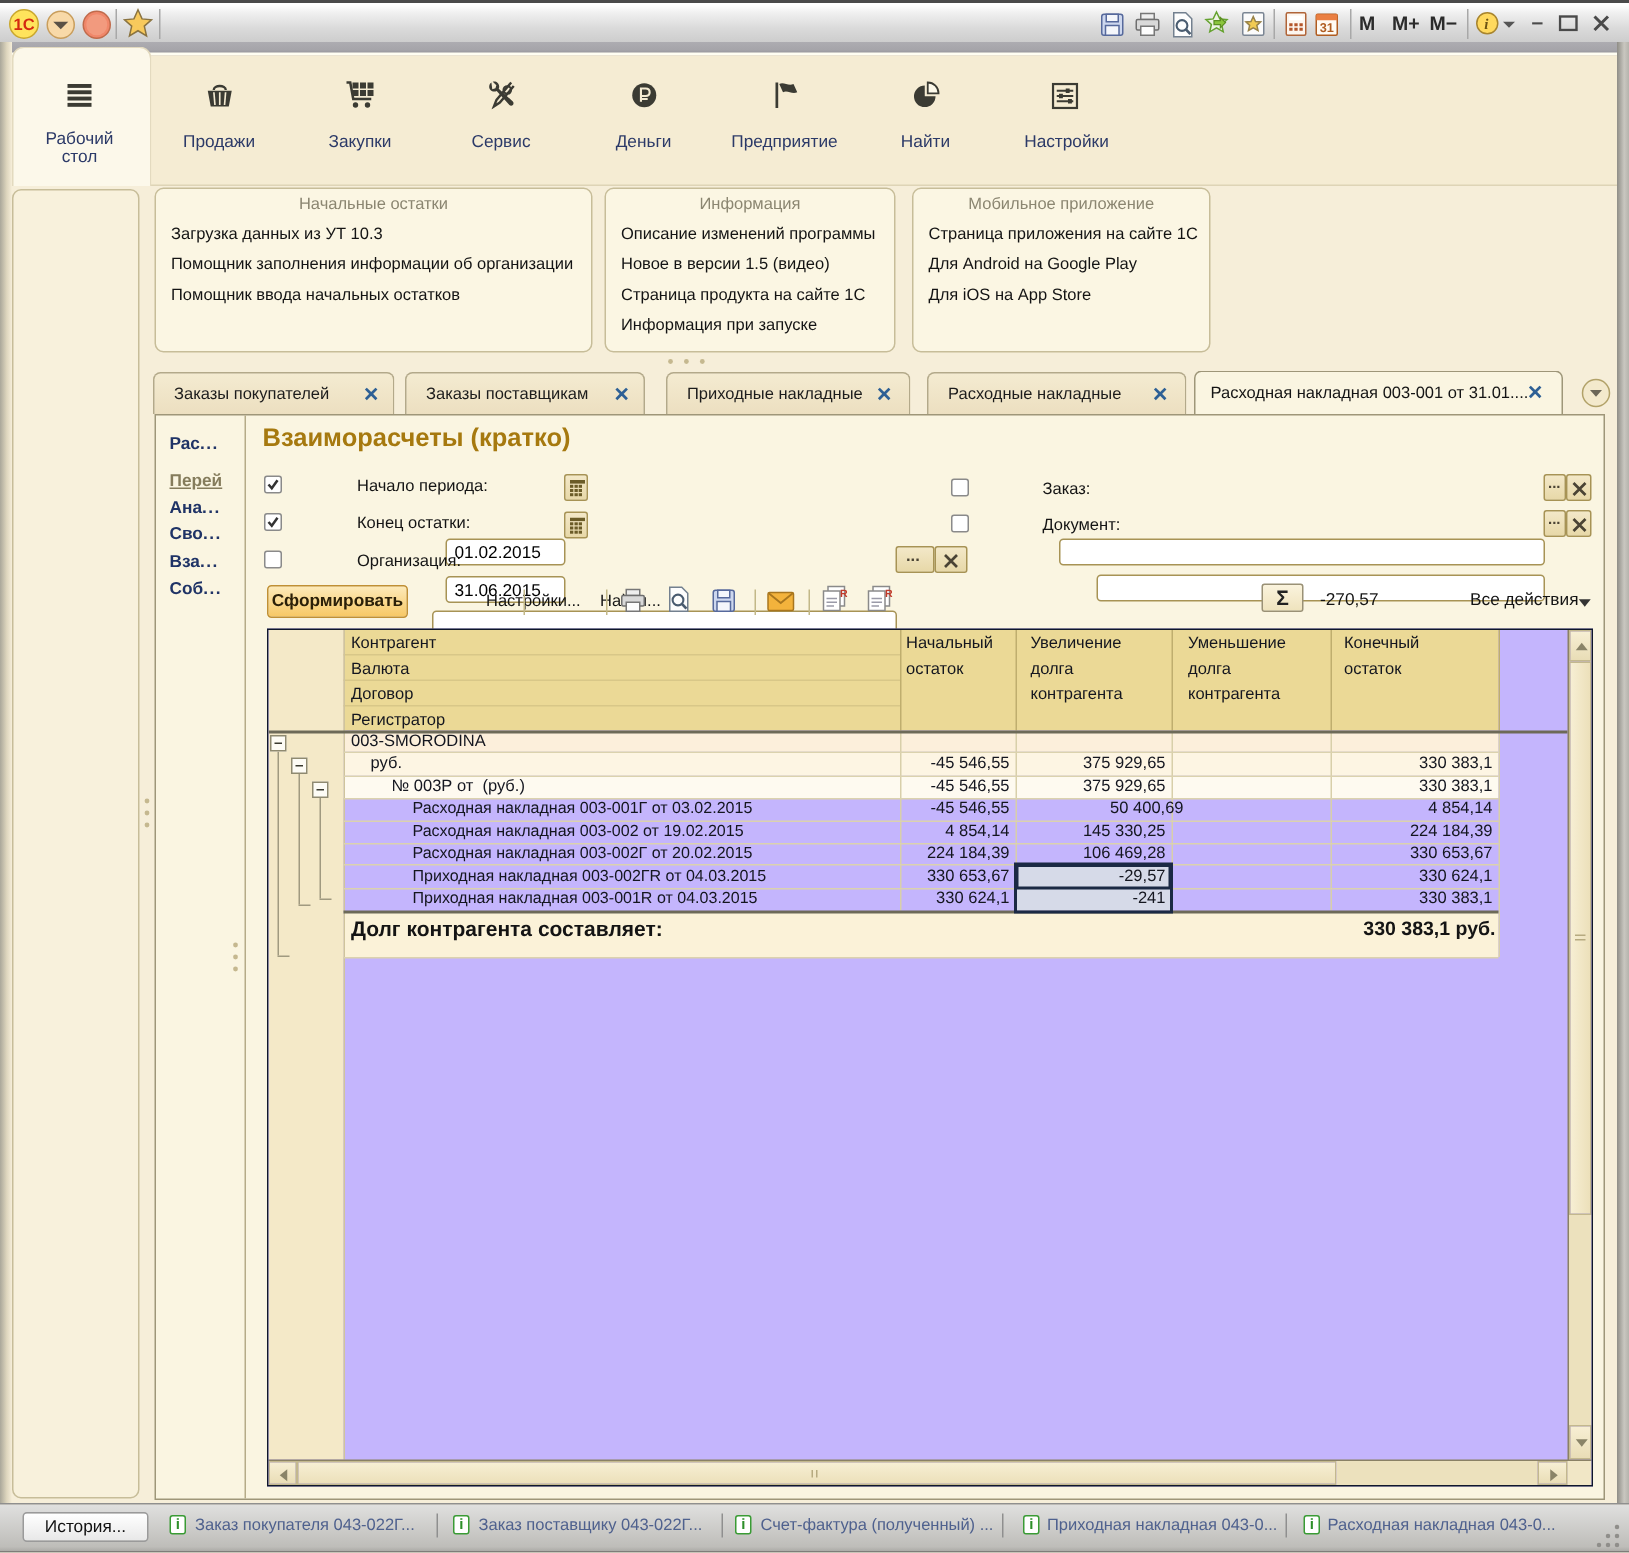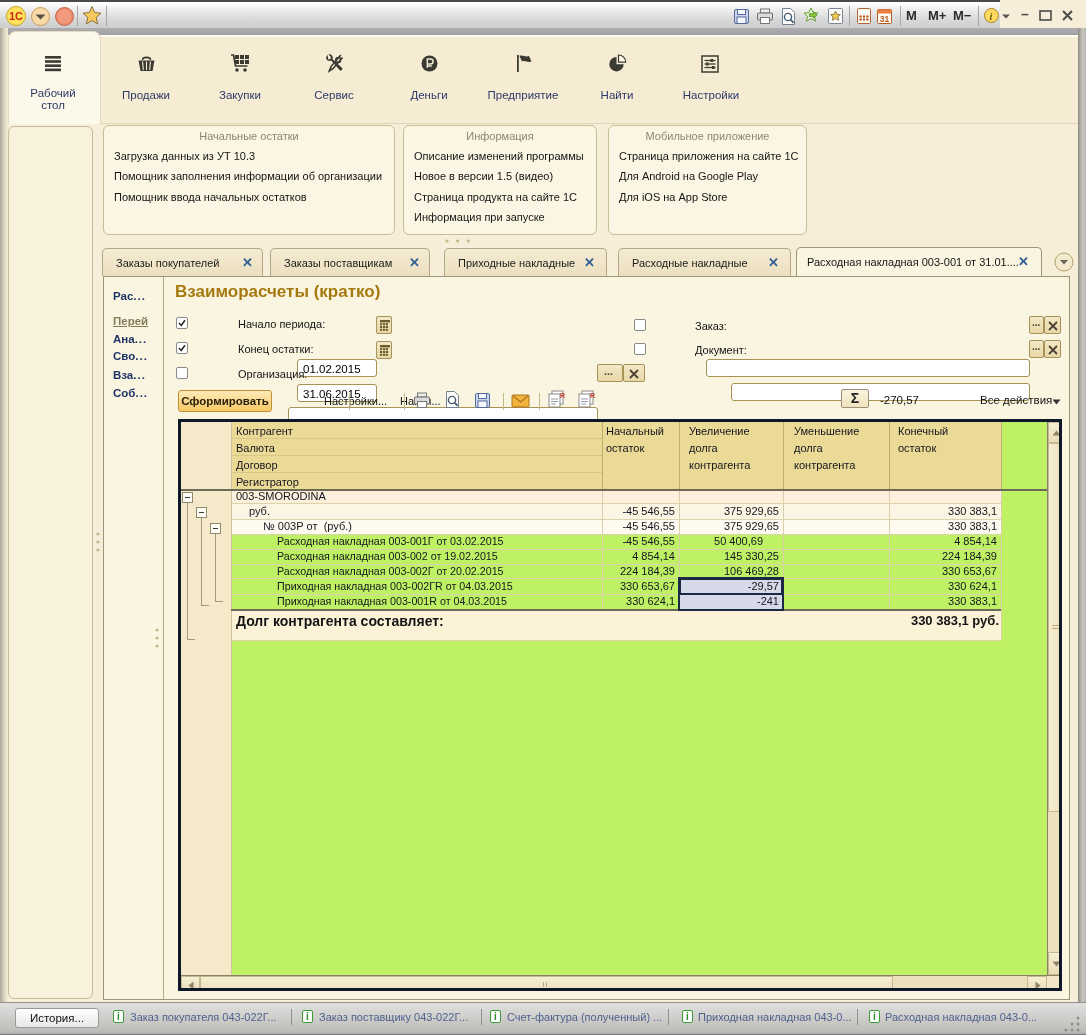--- a/index.html
+++ b/index.html
@@ -7,7 +7,7 @@
 body { font-family:"Liberation Sans", sans-serif; position:relative; background:#f6eed9; }
 .abs { position:absolute; }
 
-#titlebar { position:absolute; left:0; top:0; width:1000px; height:28px;
+#titlebar { position:absolute; left:0; top:0; width:1086px; height:28px;
   background:linear-gradient(#ffffff 5%, #f0f0f0 25%, #dadada 65%, #cdcdcd);
   border-top:2px solid #4a4a4a;padding-left:48px; }
 #titlebar .ttxt { position:absolute; left:117px; top:8px; font-size:11px; color:#101010; }

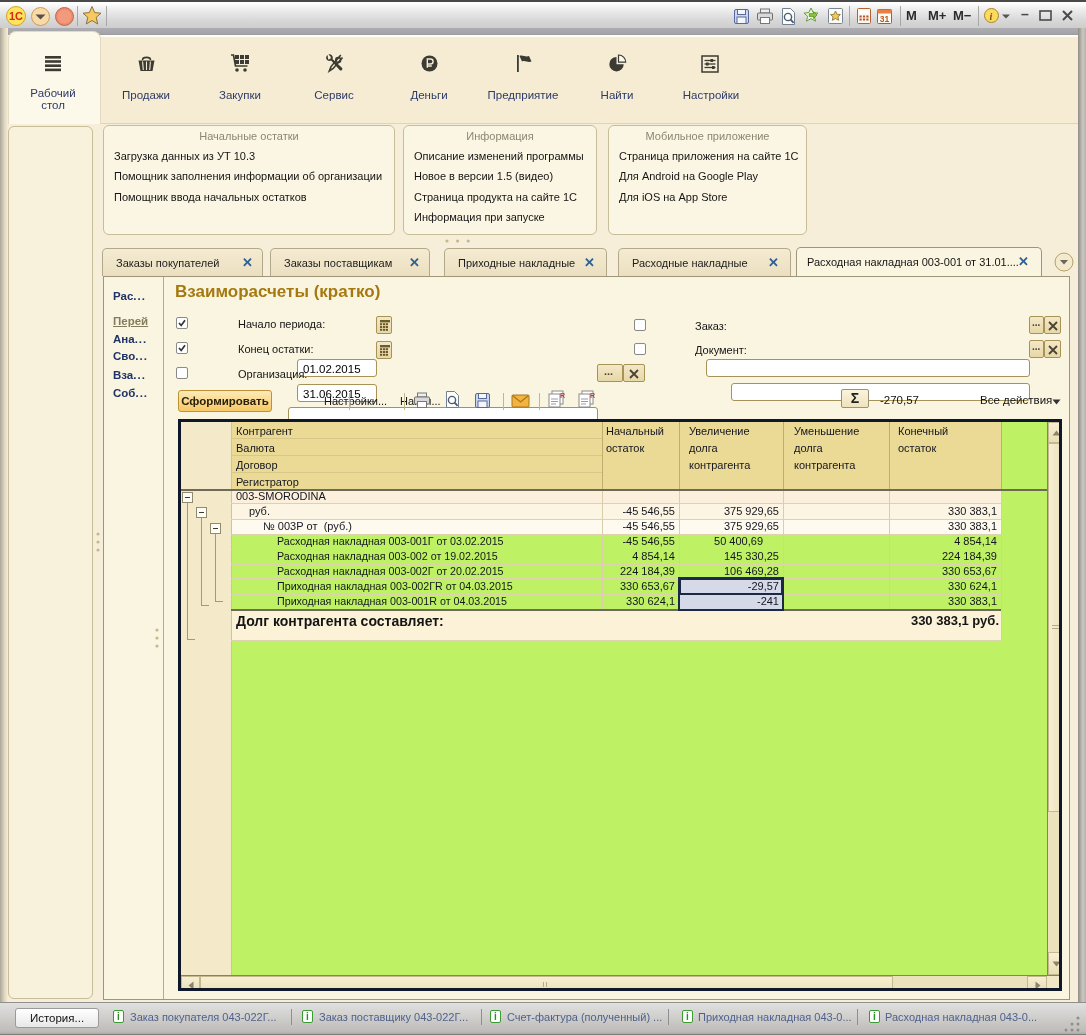--- a/index.html
+++ b/index.html
@@ -46,7 +46,7 @@
 .navlink { position:absolute; left:9px; font-size:11.5px; font-weight:bold; color:#1f3366; }
 
 #tbl { position:absolute; left:74px; top:142px; width:884px; height:572px;
-  background:#bef264; border:3px solid #0f172a; overflow:hidden; }
+  background:#c4b5fd; border:1px solid #0f172a; overflow:hidden; }
 .hl { position:absolute; height:1px; }
 .vl { position:absolute; width:1px; }
 .tc { position:absolute; font-size:11px; color:#14161f; white-space:nowrap; }

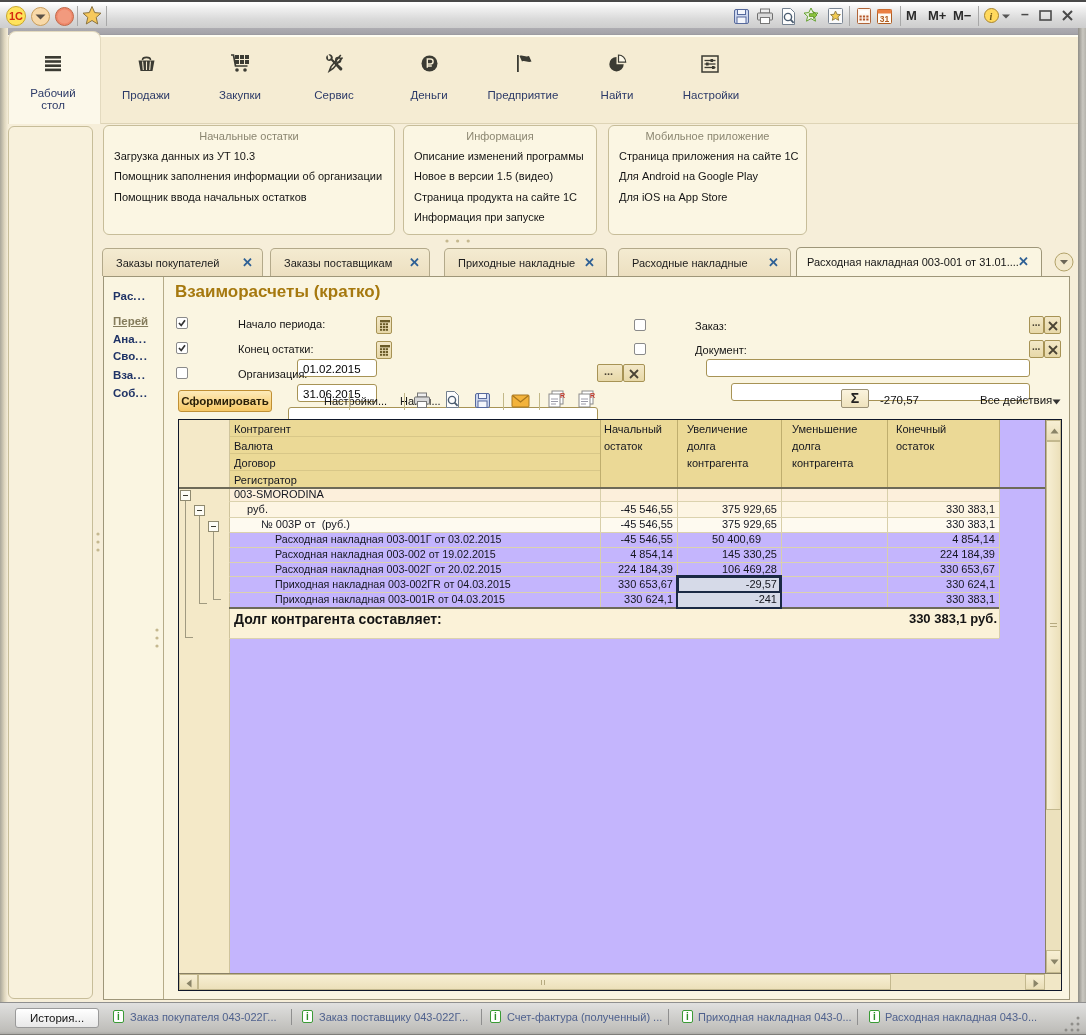--- a/index.html
+++ b/index.html
@@ -510,7 +510,7 @@
     <div class="num" style="left:498px;top:97.5px;width:100px">375 929,65</div>
     <div class="num" style="left:708px;top:97.5px;width:108px">330 383,1</div>
     <div class="num" style="left:421px;top:113px;width:73px">-45 546,55</div>
-    <div class="num" style="left:498px;top:113px;width:84px">50 400,69</div>
+    <div class="num" style="left:498px;top:113px;width:112px">50 400,69</div>
     <div class="num" style="left:708px;top:113px;width:108px">4 854,14</div>
     <div class="num" style="left:421px;top:127.5px;width:73px">4 854,14</div>
     <div class="num" style="left:498px;top:127.5px;width:100px">145 330,25</div>

